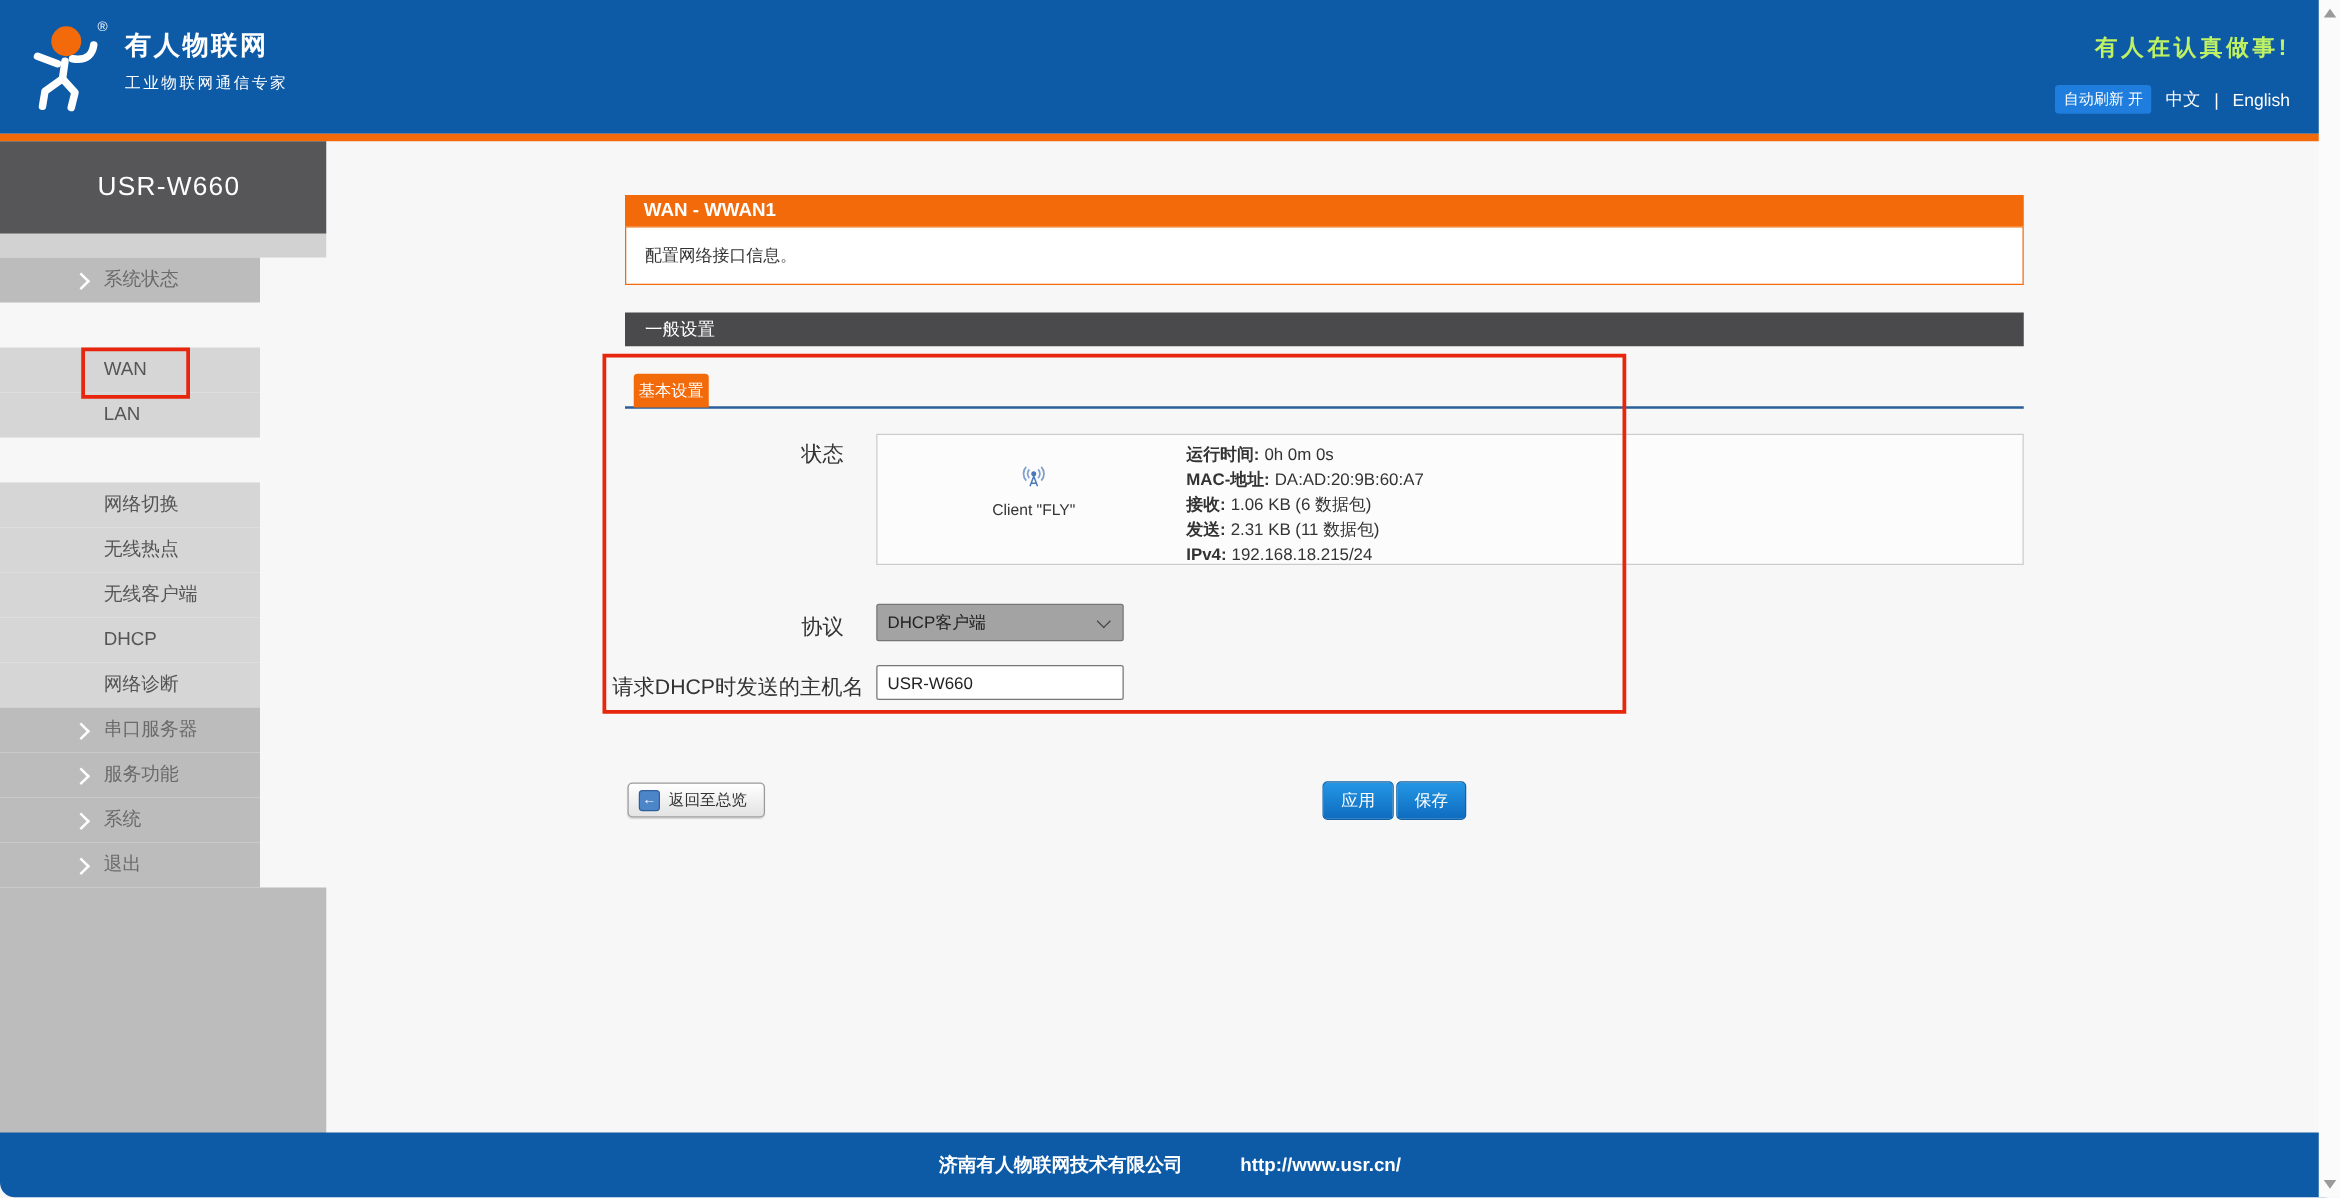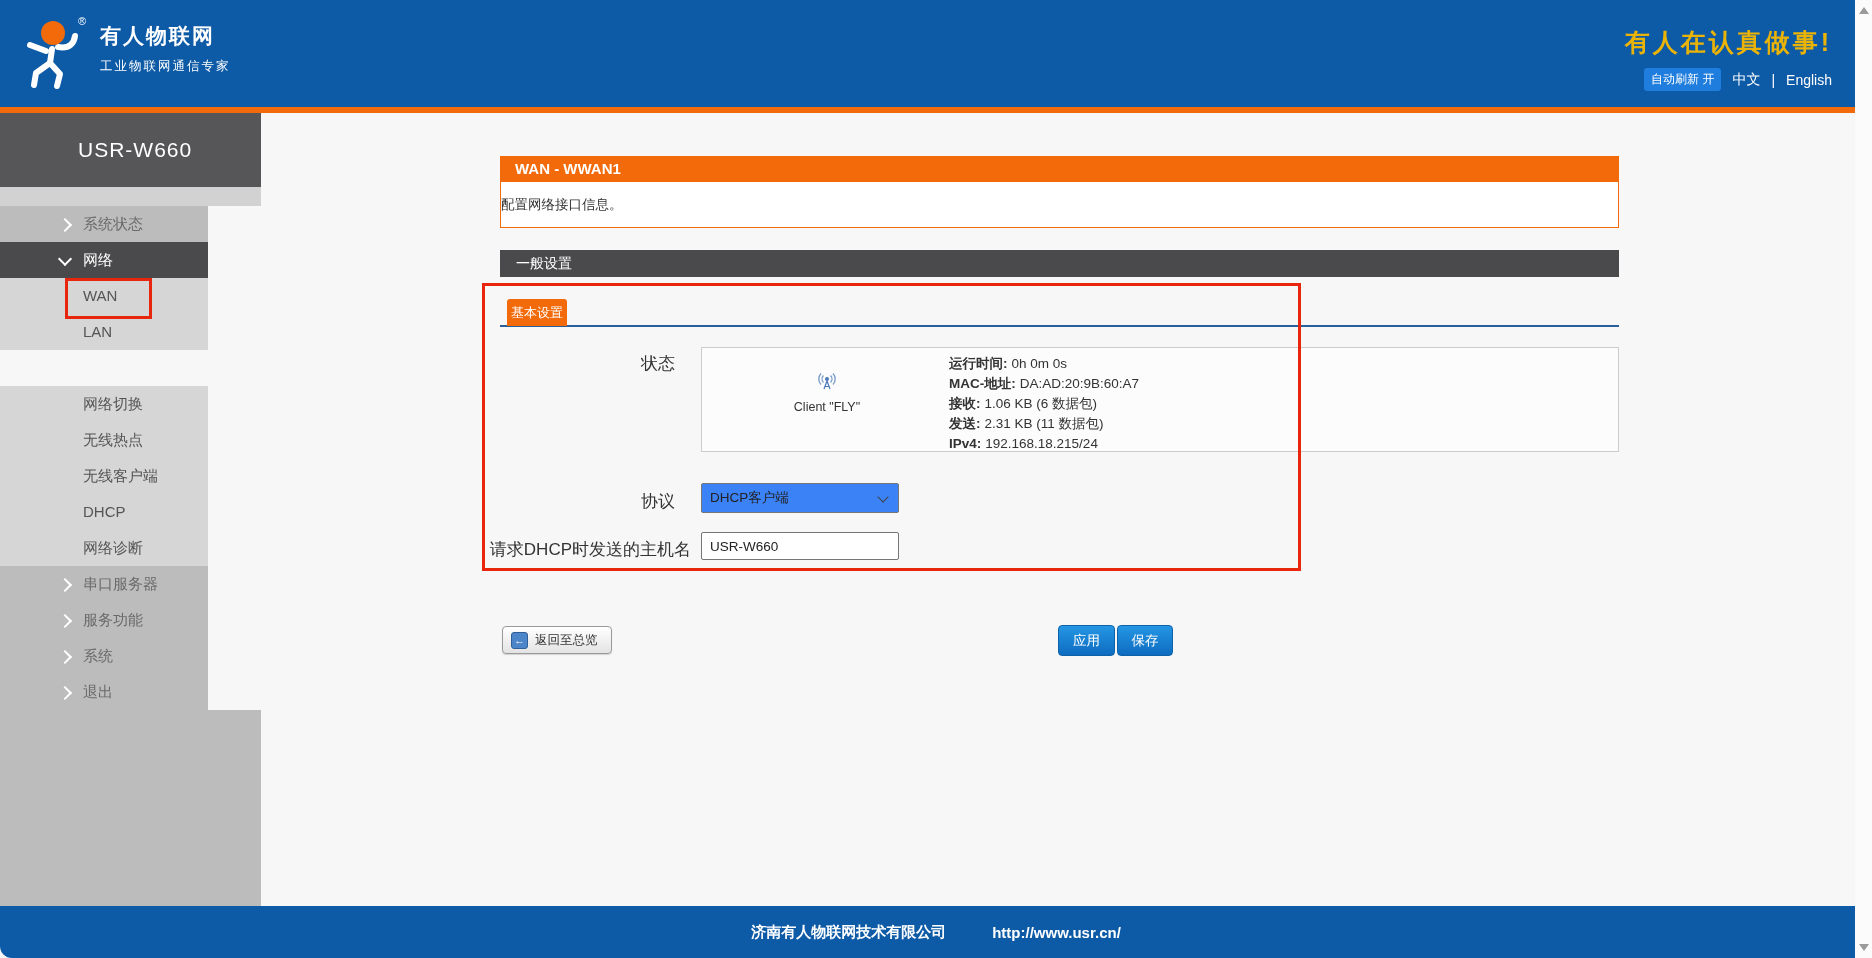--- a/index.html
+++ b/index.html
@@ -15,7 +15,7 @@
   #header{left:0;top:0;width:1872px;height:107px;background:#0d5aa6;}
   #brand-name{left:100px;top:22px;color:#fff;font-size:21px;font-weight:bold;letter-spacing:2px;}
   #brand-sub{left:100px;top:58px;color:#fff;font-size:12.5px;letter-spacing:2px;}
-  #slogan{right:40px;top:26px;color:#eab308;font-size:25px;font-weight:600;letter-spacing:3px;}
+  #slogan{right:40px;top:26px;color:#bef264;font-size:18px;font-weight:600;letter-spacing:3px;}
   #header-controls{right:40px;top:68px;display:flex;align-items:center;gap:11px;}
   #refresh-badge{background:#1e7ddd;color:#fff;font-size:12px;padding:3px 7px;border-radius:3px;cursor:pointer;}
   .lang{color:#fff;font-size:14px;cursor:pointer;}

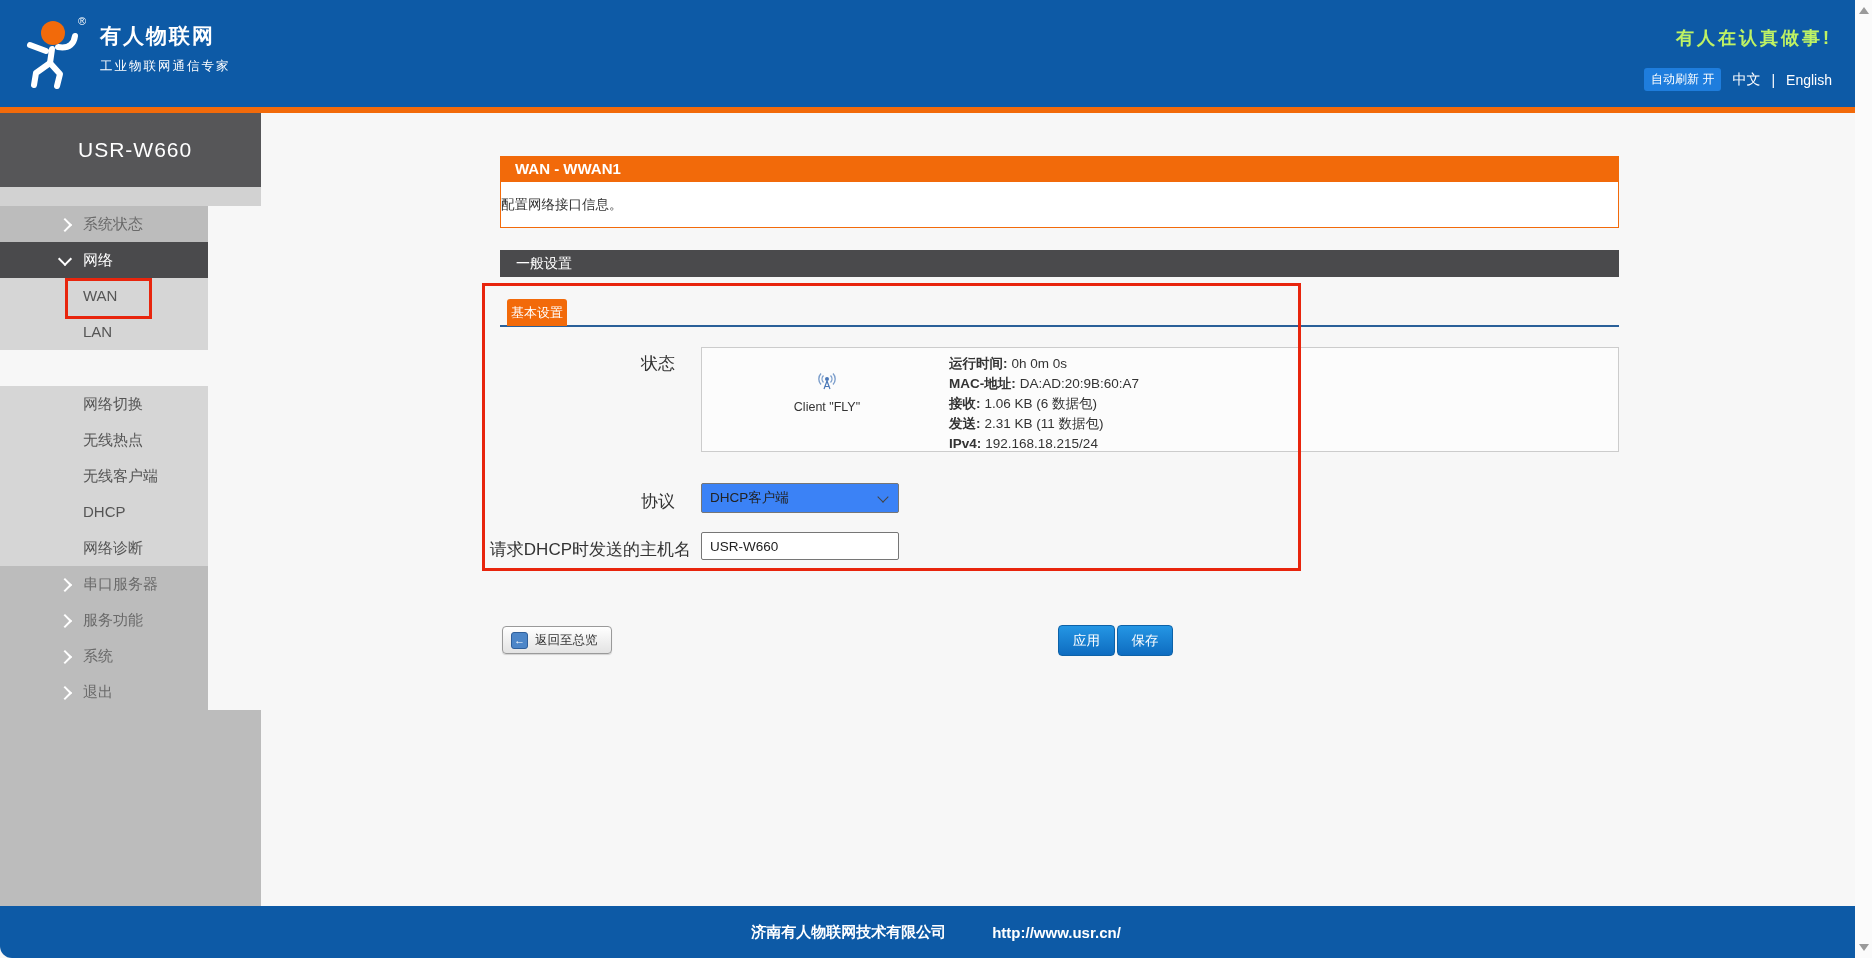--- a/index.html
+++ b/index.html
@@ -46,7 +46,7 @@
   #panel-title{left:239px;top:43px;width:1119px;height:25px;background:#f26a0a;color:#fff;
     font-size:15px;font-weight:bold;line-height:25px;padding-left:15px;box-sizing:border-box;}
   #panel-desc{left:239px;top:68px;width:1119px;height:47px;background:#fff;border:1px solid #f26a0a;
-    box-sizing:border-box;color:#333;font-size:13.5px;display:flex;align-items:center;}
+    box-sizing:border-box;color:#333;font-size:13.5px;display:flex;align-items:center;padding-left:15px;}
   #section-bar{left:239px;top:137px;width:1119px;height:27px;background:#4a4a4c;color:#fff;
     font-size:14px;line-height:27px;padding-left:16px;box-sizing:border-box;}
   #form-anno{left:221px;top:170px;width:819px;height:288px;}

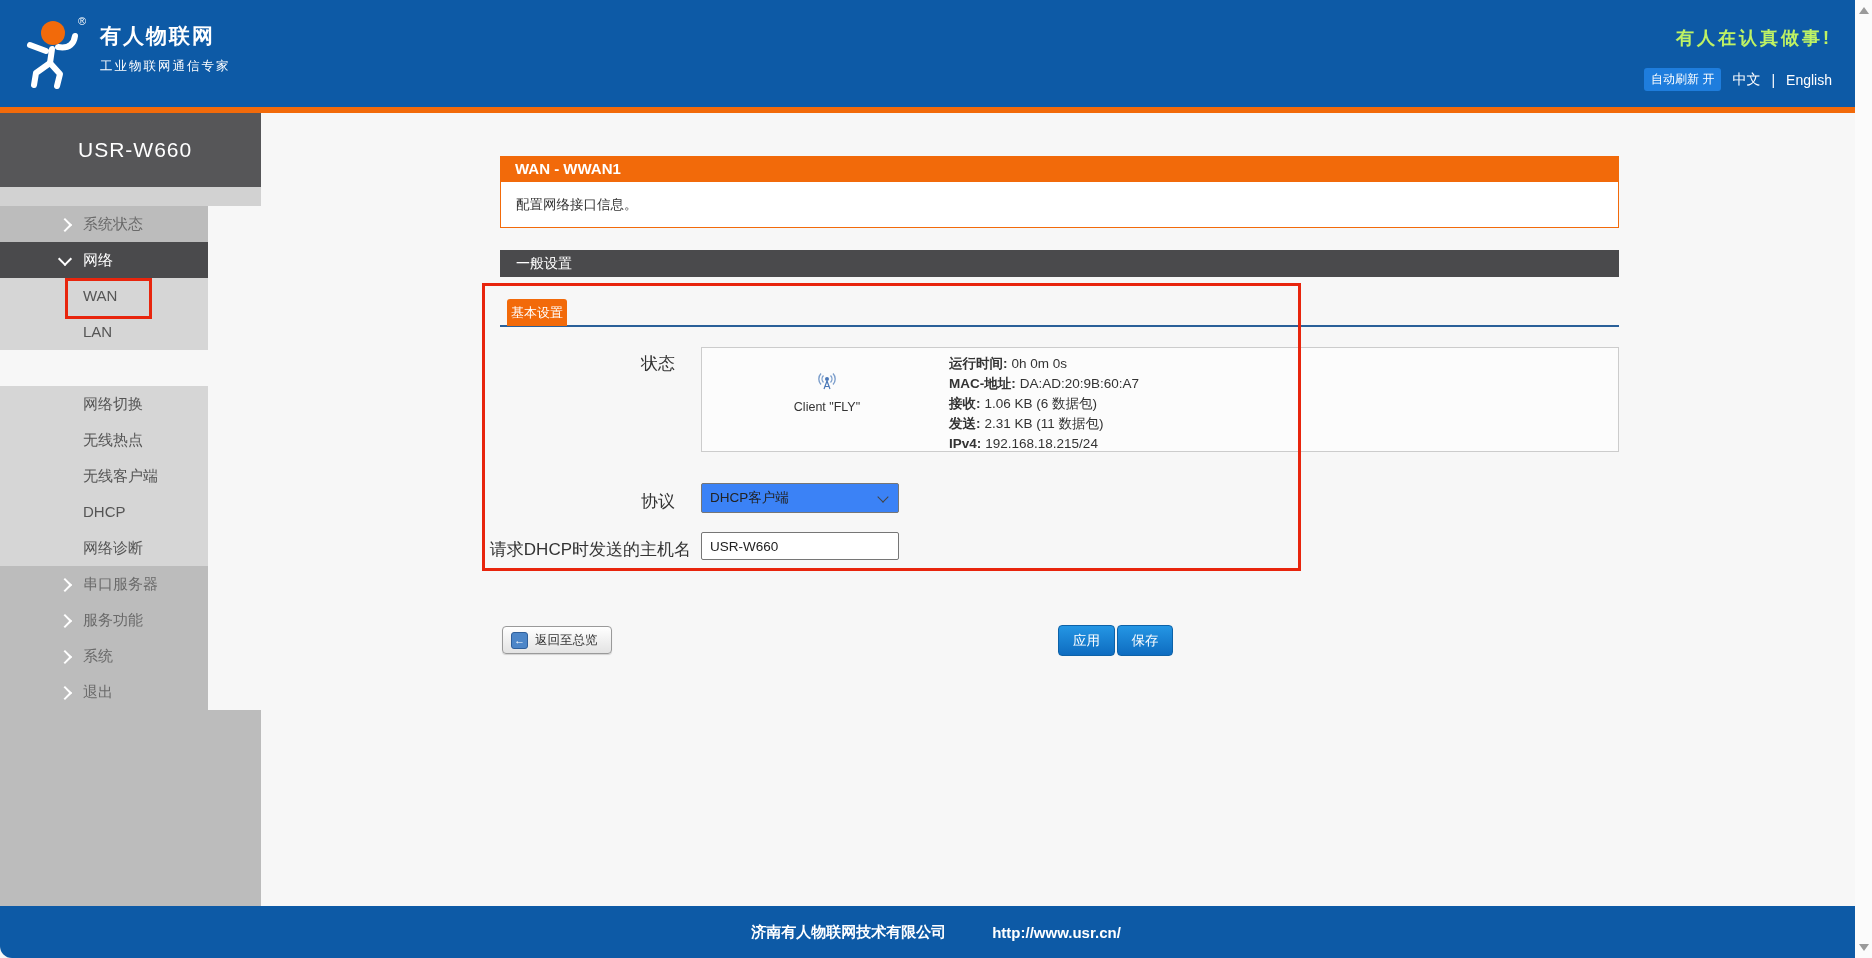--- a/index.html
+++ b/index.html
@@ -129,10 +129,6 @@
     <span class="chev chev-right"></span>
     <span class="nav-label">系统状态</span>
   </div>
-  <div class="abs nav-item nav-expanded" style="top:129px">
-    <span class="chev chev-down"></span>
-    <span class="nav-label">网络</span>
-  </div>
   <div class="abs nav-item nav-sub" style="top:201px">
     <span class="nav-label">LAN</span>
   </div>

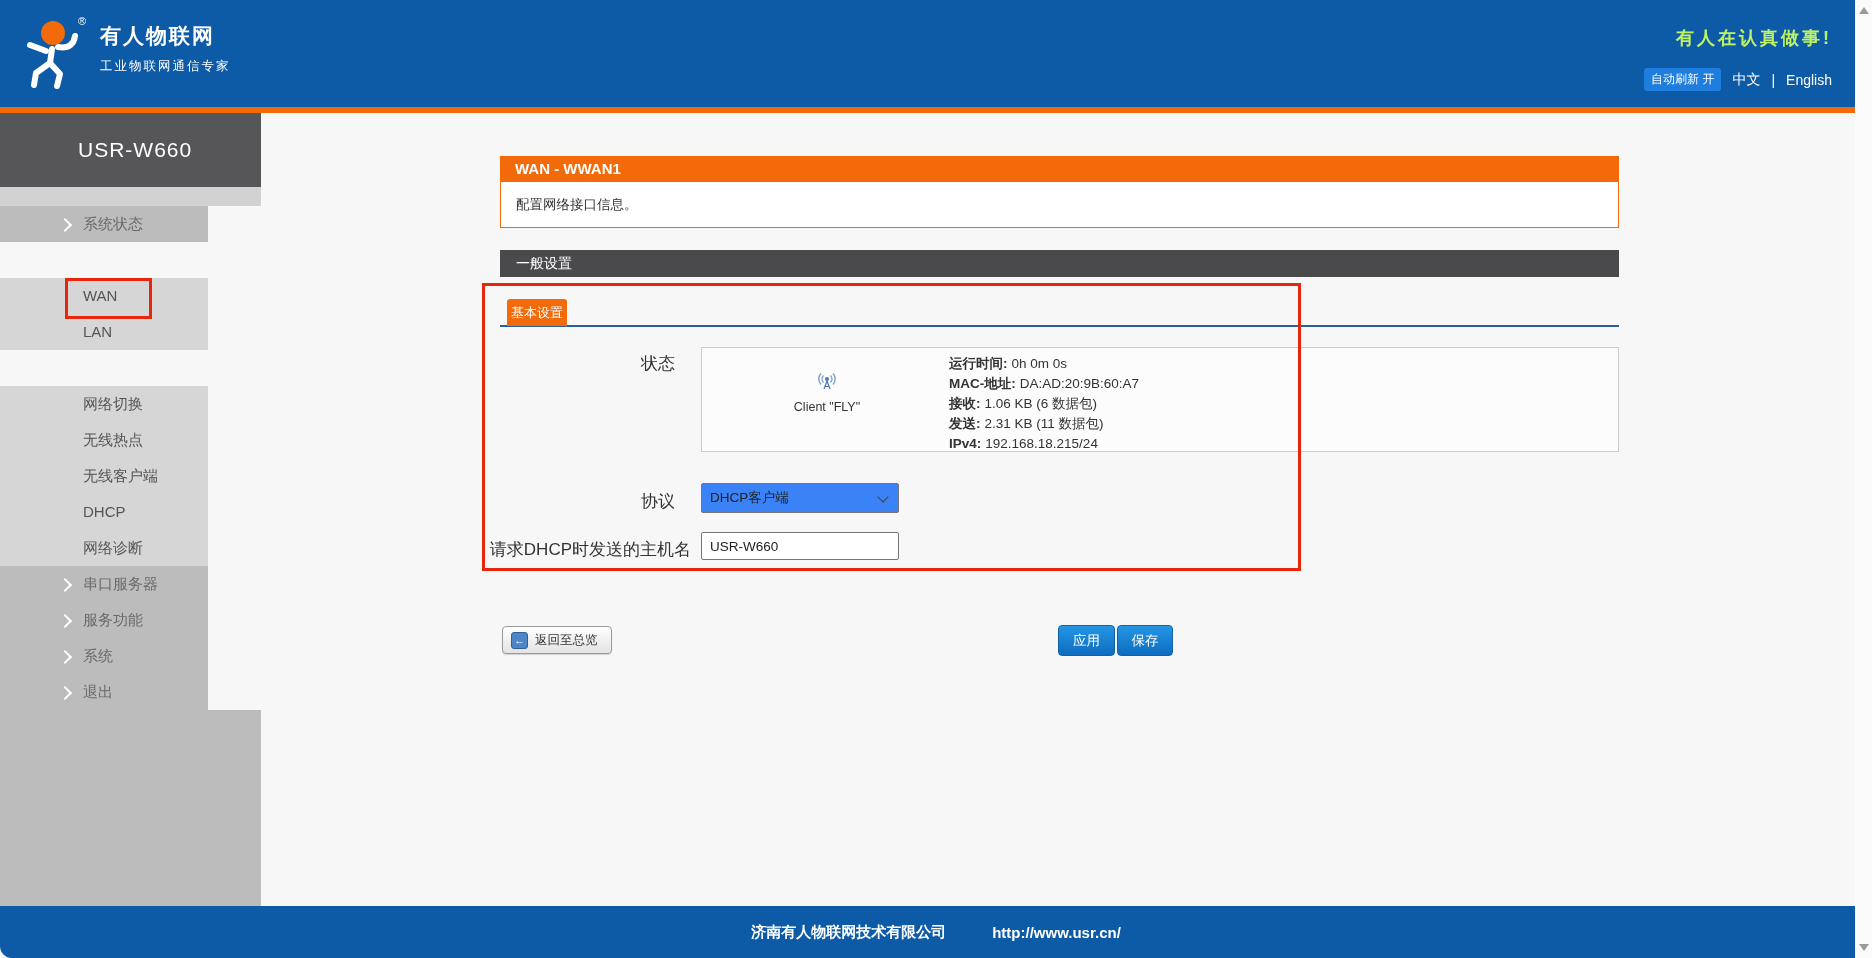--- a/index.html
+++ b/index.html
@@ -62,7 +62,7 @@
   .stat-line{font-size:13.5px;color:#333;height:20px;line-height:20px;}
   .stat-line b{margin-right:4px;}
   #protocol-label{left:239px;top:377px;width:175px;}
-  #protocol-select{left:440px;top:370px;width:198px;height:30px;background:#3b82f6;border:1px solid #767676;
+  #protocol-select{left:440px;top:370px;width:198px;height:30px;background:#a3a3a3;border:1px solid #767676;
     border-radius:2px;box-sizing:border-box;font-size:13.5px;color:#222;line-height:28px;padding-left:8px;cursor:pointer;}
   #protocol-chev{position:absolute;right:11px;top:9px;width:7px;height:7px;border-right:1.8px solid #444;
     border-bottom:1.8px solid #444;transform:rotate(45deg);}

